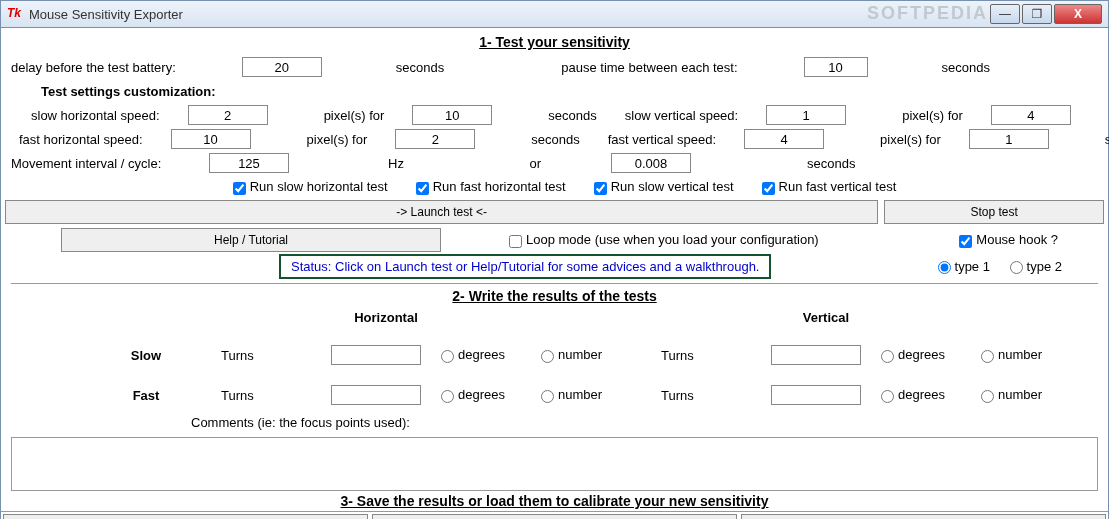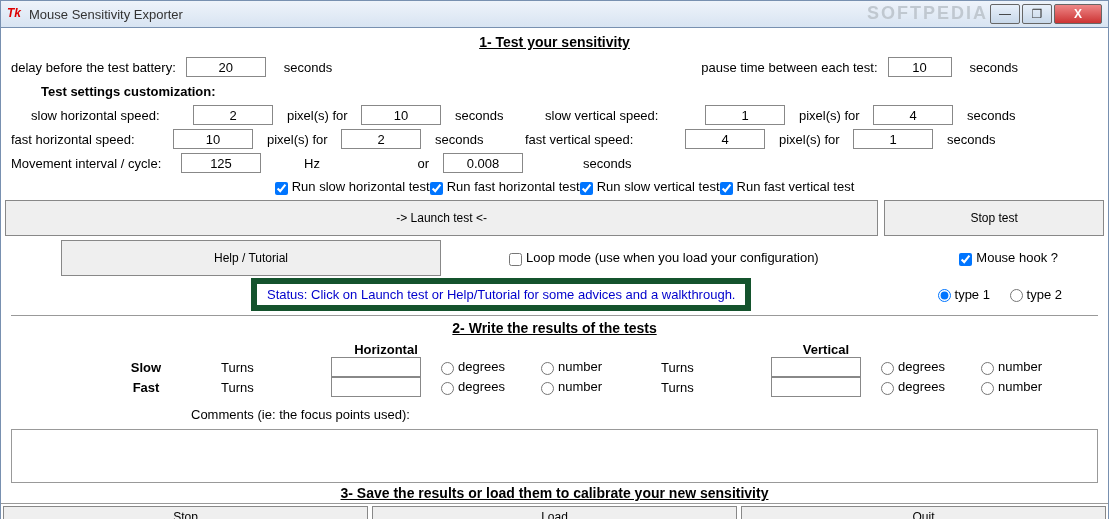--- a/index.html
+++ b/index.html
@@ -14,7 +14,7 @@
 .winbtn.close { background: linear-gradient(#e88, #c33); color: #fff; width: 48px; font-weight: bold; }
 .content { border: 1px solid #7890b0; border-top: none; padding: 4px 10px 0 10px; }
 .section-title { text-align: center; font-weight: bold; text-decoration: underline; font-size: 14px; margin: 2px 0 6px; }
-.row { display: flex; align-items: center; margin: 2px 0; min-height: 22px; }
+.row { display: flex; align-items: center; margin: 2px 0; min-height: 22px; gap: 28px; }
 .lbl { white-space: nowrap; }
 input[type=text] { height: 20px; border: 1px solid #888; padding: 0 3px; font-family: inherit; font-size: 13px; text-align: center; background: #fff; }
 .w80 { width: 80px; }

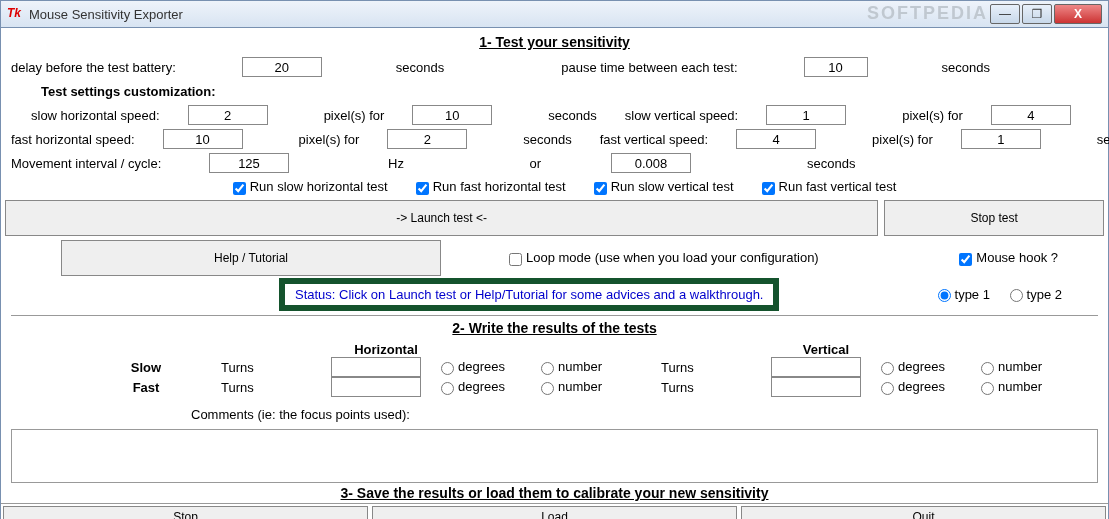--- a/index.html
+++ b/index.html
@@ -90,7 +90,7 @@
   </div>
 
   <div class="row">
-    <span class="lbl" style="width:162px;">fast horizontal speed:</span>
+    <span class="lbl" style="width:162px;margin-left:8px">fast horizontal speed:</span>
     <input type="text" class="w80" value="10" style="">
     <span class="sp" style="width:14px"></span>
     <span class="lbl" style="width:74px">pixel(s) for</span>

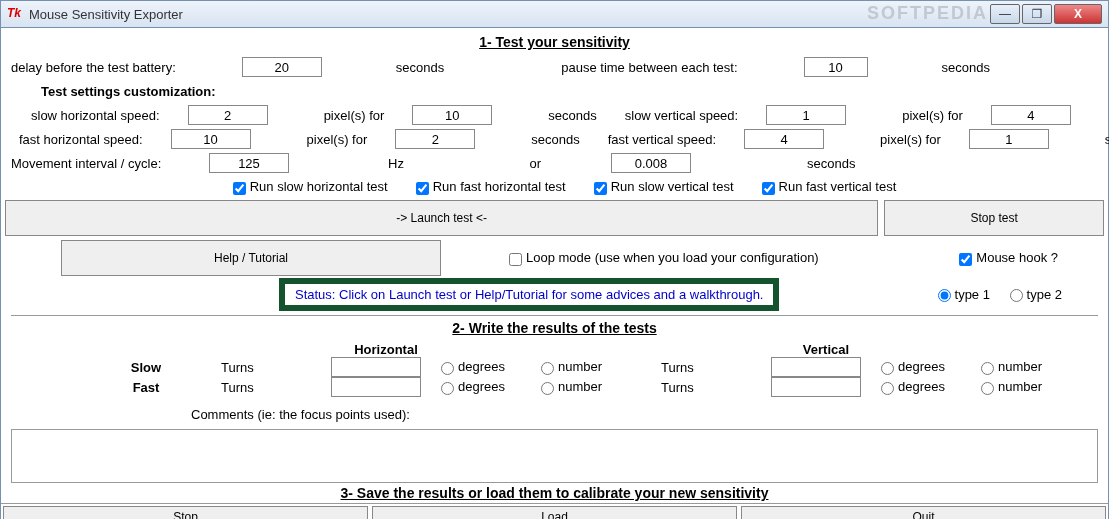--- a/index.html
+++ b/index.html
@@ -21,7 +21,7 @@
 .w64 { width: 64px; }
 .w90 { width: 90px; }
 .cb { margin-right: 4px; vertical-align: middle; }
-.btn { height: 36px; border: 1px solid #888; background: #efefef; font-family: inherit; font-size: 12px; cursor: pointer; }
+.btn { height: 24px; border: 1px solid #888; background: #efefef; font-family: inherit; font-size: 12px; cursor: pointer; }
 .hr { border: none; border-top: 1px solid #999; margin: 4px 0; }
 .status { border: 6px solid #14532d; padding: 3px 10px; color: #0000cc; display: inline-block; }
 .grid-results { display: grid; grid-template-columns: 150px 110px 110px 100px 120px 110px 110px 100px 100px; row-gap: 0; align-items: center; }

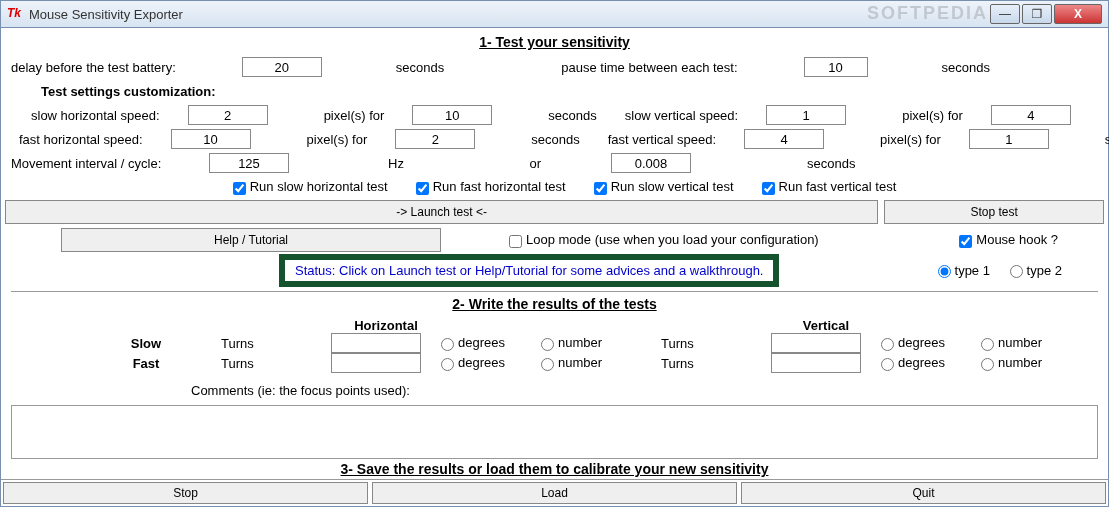--- a/index.html
+++ b/index.html
@@ -23,7 +23,7 @@
 .cb { margin-right: 4px; vertical-align: middle; }
 .btn { height: 24px; border: 1px solid #888; background: #efefef; font-family: inherit; font-size: 12px; cursor: pointer; }
 .hr { border: none; border-top: 1px solid #999; margin: 4px 0; }
-.status { border: 6px solid #14532d; padding: 3px 10px; color: #0000cc; display: inline-block; }
+.status { border: 2px solid #14532d; padding: 3px 10px; color: #0000cc; display: inline-block; }
 .grid-results { display: grid; grid-template-columns: 150px 110px 110px 100px 120px 110px 110px 100px 100px; row-gap: 0; align-items: center; }
 .rd { margin-right: 4px; vertical-align: middle; }
 .bold { font-weight: bold; text-align: center; }

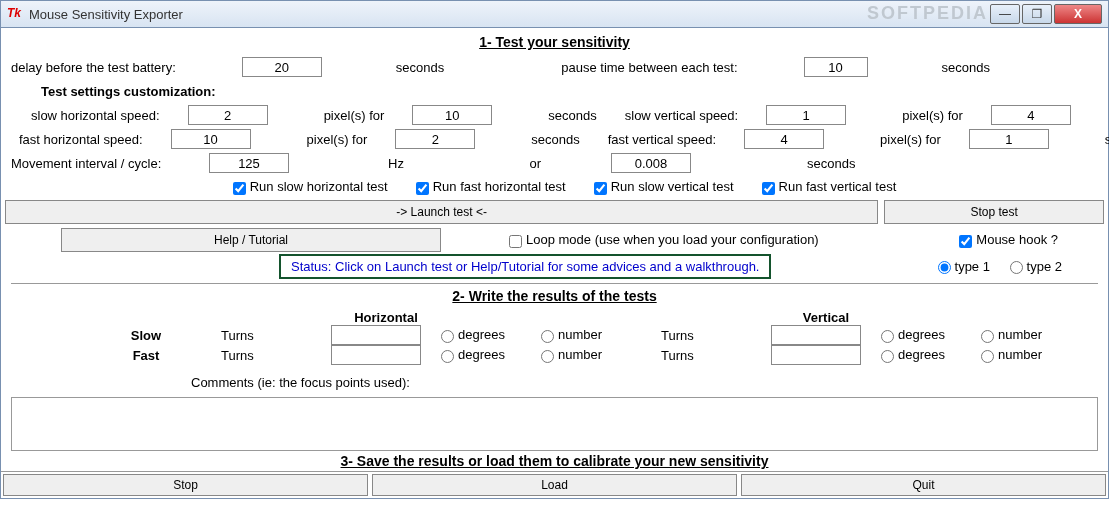--- a/index.html
+++ b/index.html
@@ -24,7 +24,7 @@
 .btn { height: 24px; border: 1px solid #888; background: #efefef; font-family: inherit; font-size: 12px; cursor: pointer; }
 .hr { border: none; border-top: 1px solid #999; margin: 4px 0; }
 .status { border: 2px solid #14532d; padding: 3px 10px; color: #0000cc; display: inline-block; }
-.grid-results { display: grid; grid-template-columns: 150px 110px 110px 100px 120px 110px 110px 100px 100px; row-gap: 0; align-items: center; }
+.grid-results { display: grid; grid-template-columns: 150px 110px 110px 100px 120px 110px 110px 100px 100px; row-gap: 20px; align-items: center; }
 .rd { margin-right: 4px; vertical-align: middle; }
 .bold { font-weight: bold; text-align: center; }
 .center { text-align: center; }

